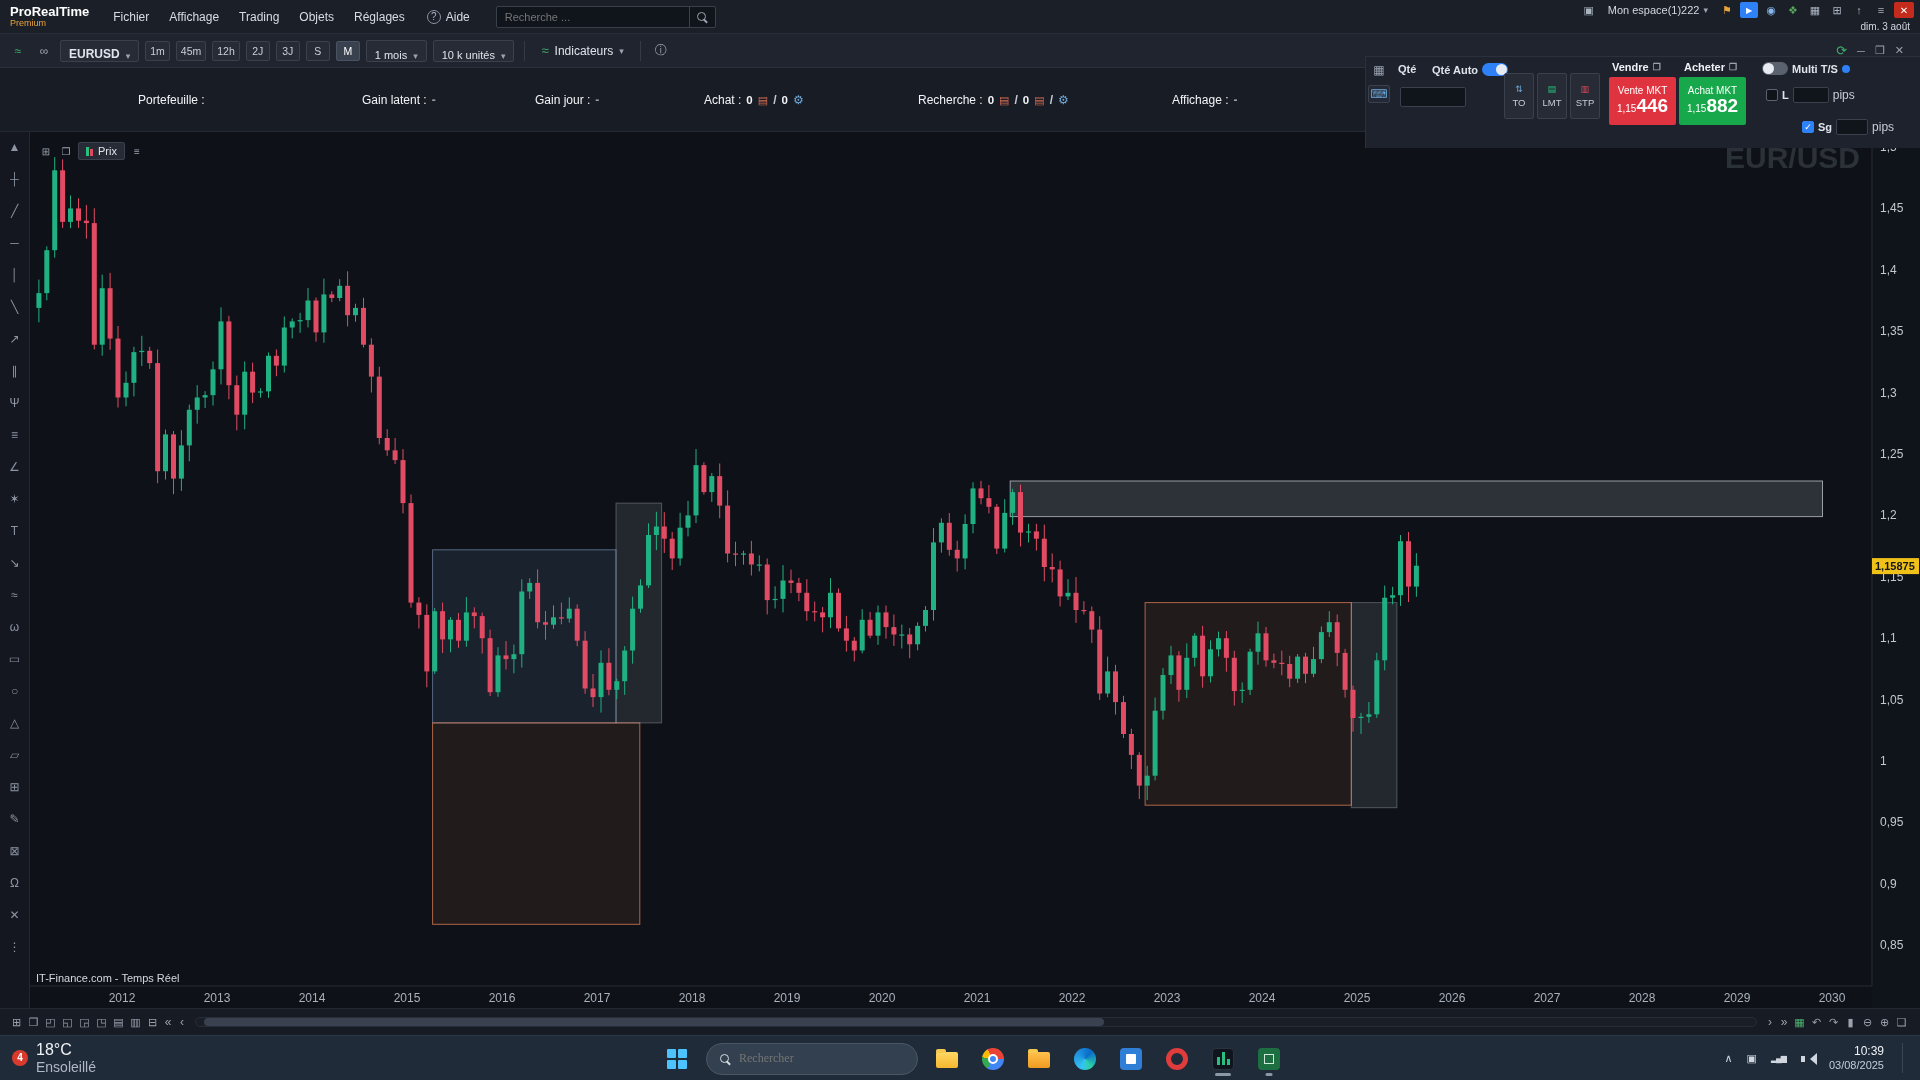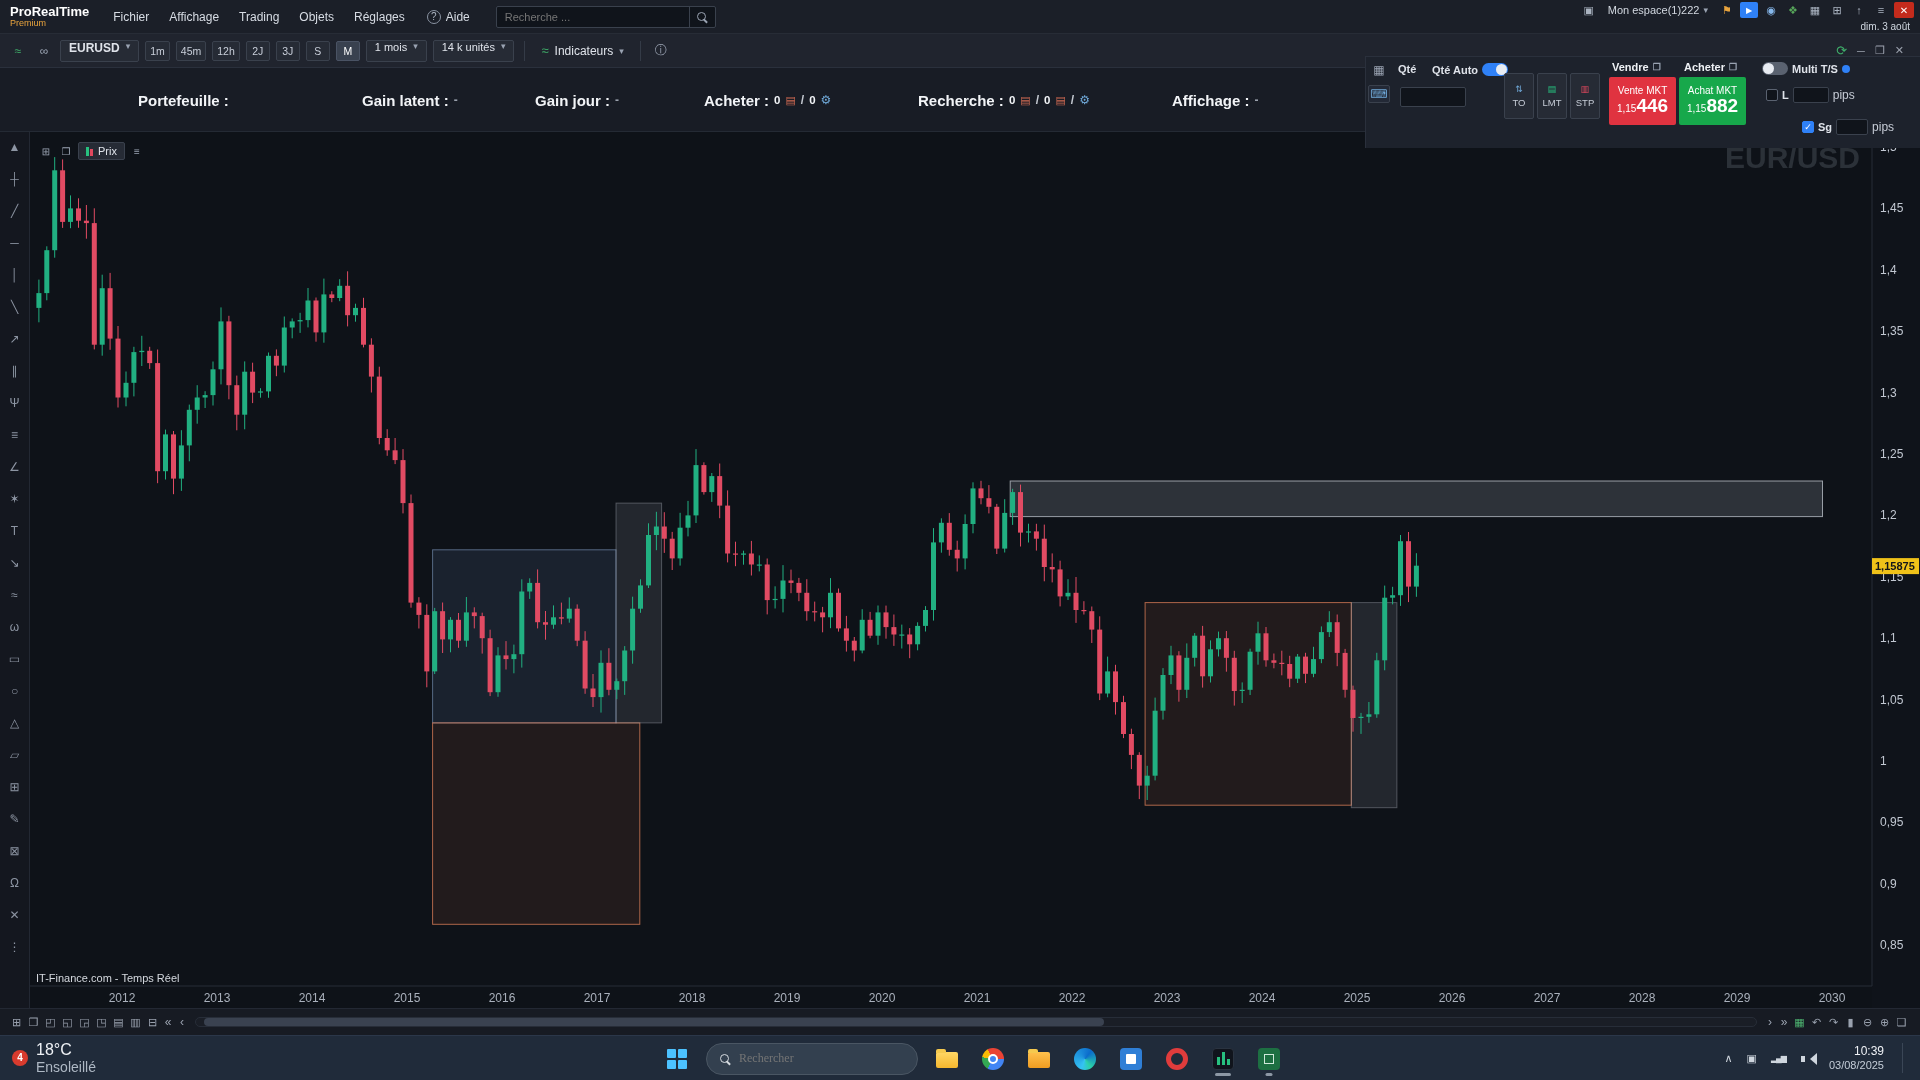--- a/index.html
+++ b/index.html
@@ -41,7 +41,7 @@
   .sq-icon{width:20px;height:20px;display:inline-flex;align-items:center;justify-content:center;
     color:#9aa3b2;font-size:12px;border-radius:2px}
   .sq-icon.green{color:#3fae6a}
-  .select,.sym-btn{display:inline-flex;align-items:flex-start;gap:6px;background:#262b35;border:1px solid #3a414d;
+  .select,.sym-btn{display:inline-flex;align-items:flex-end;gap:6px;background:#262b35;border:1px solid #3a414d;
     border-radius:2px;height:22px;padding:0 8px;color:#dfe3ea;font-size:11px;cursor:default;white-space:nowrap}
   .sym-btn b{font-size:12px}
   .chev{font-size:9px;color:#9aa3b2}

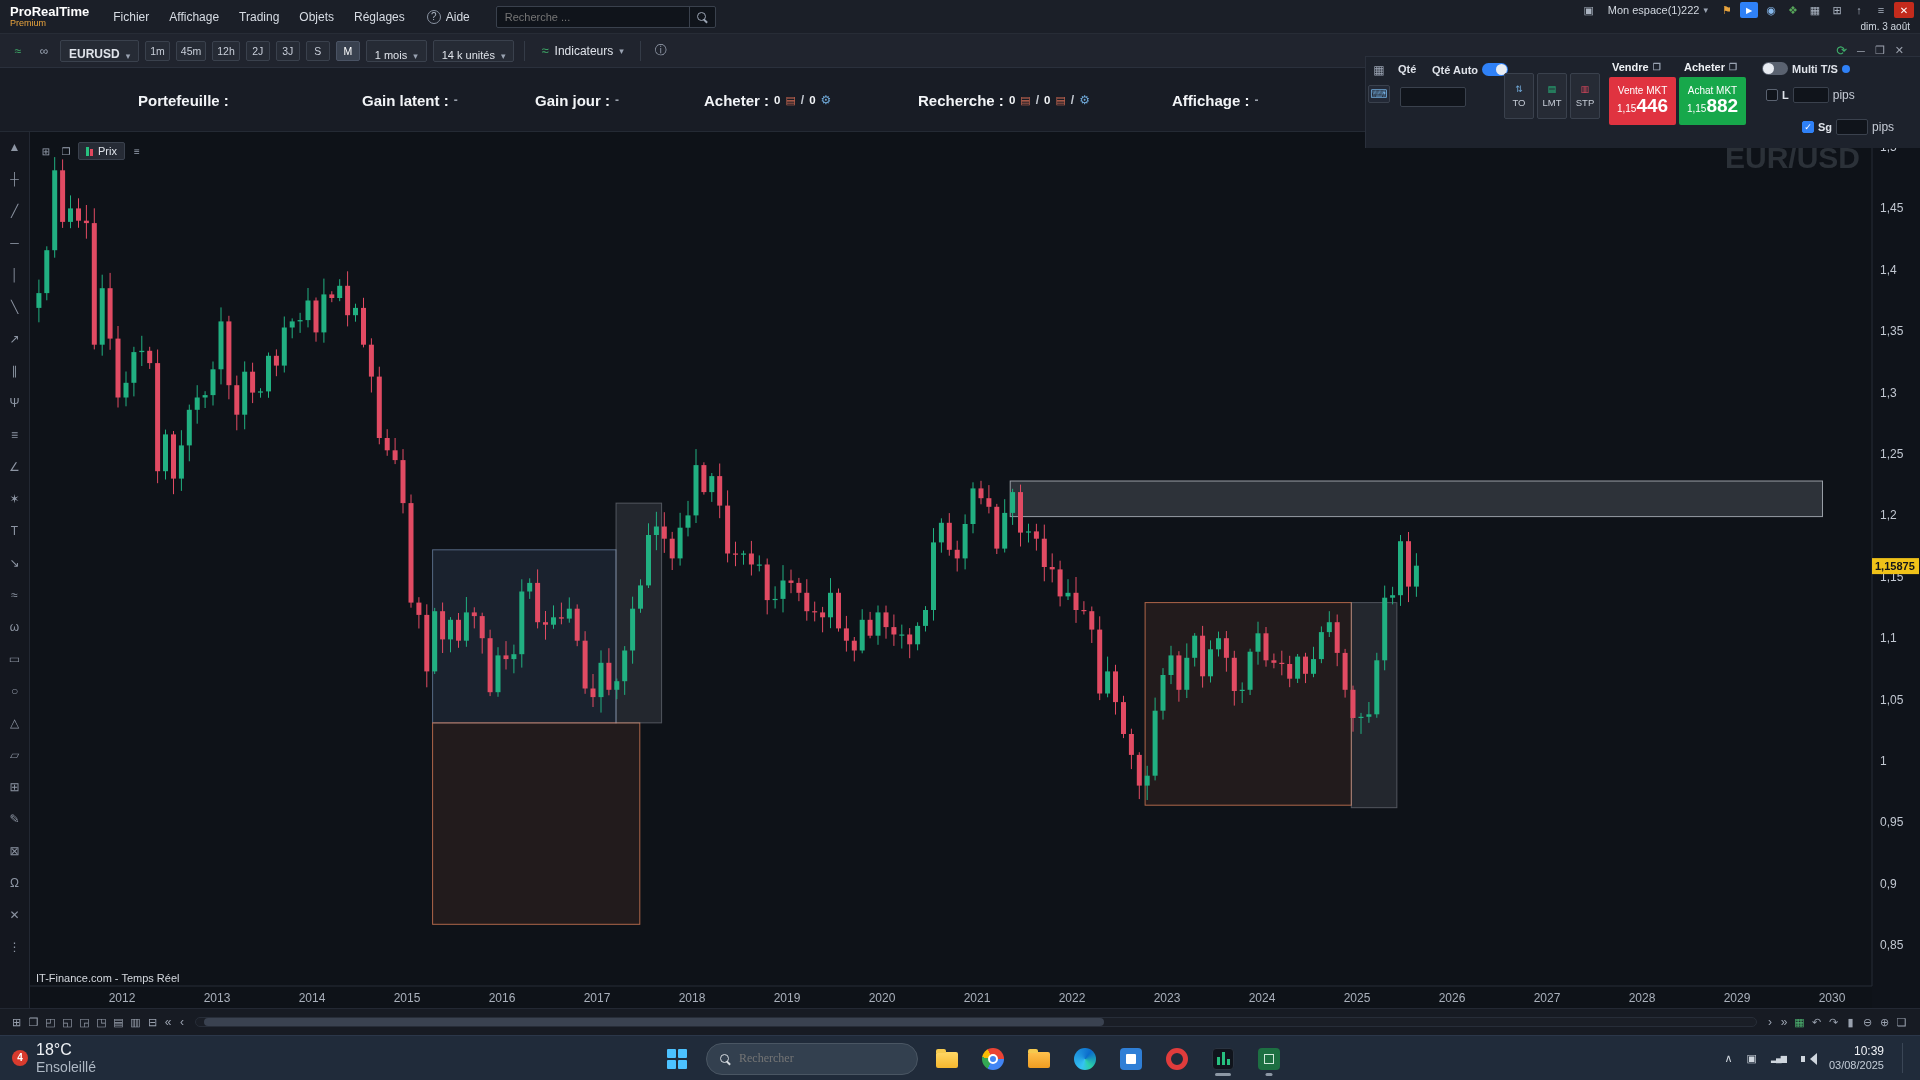--- a/index.html
+++ b/index.html
@@ -241,7 +241,7 @@
       <span class="chev">▾</span>
     </div>
     <div class="select">
-      <span>14 k unités</span>
+      <span>10 k unités</span>
       <span class="chev">▾</span>
     </div>
     <span class="vsep"></span>

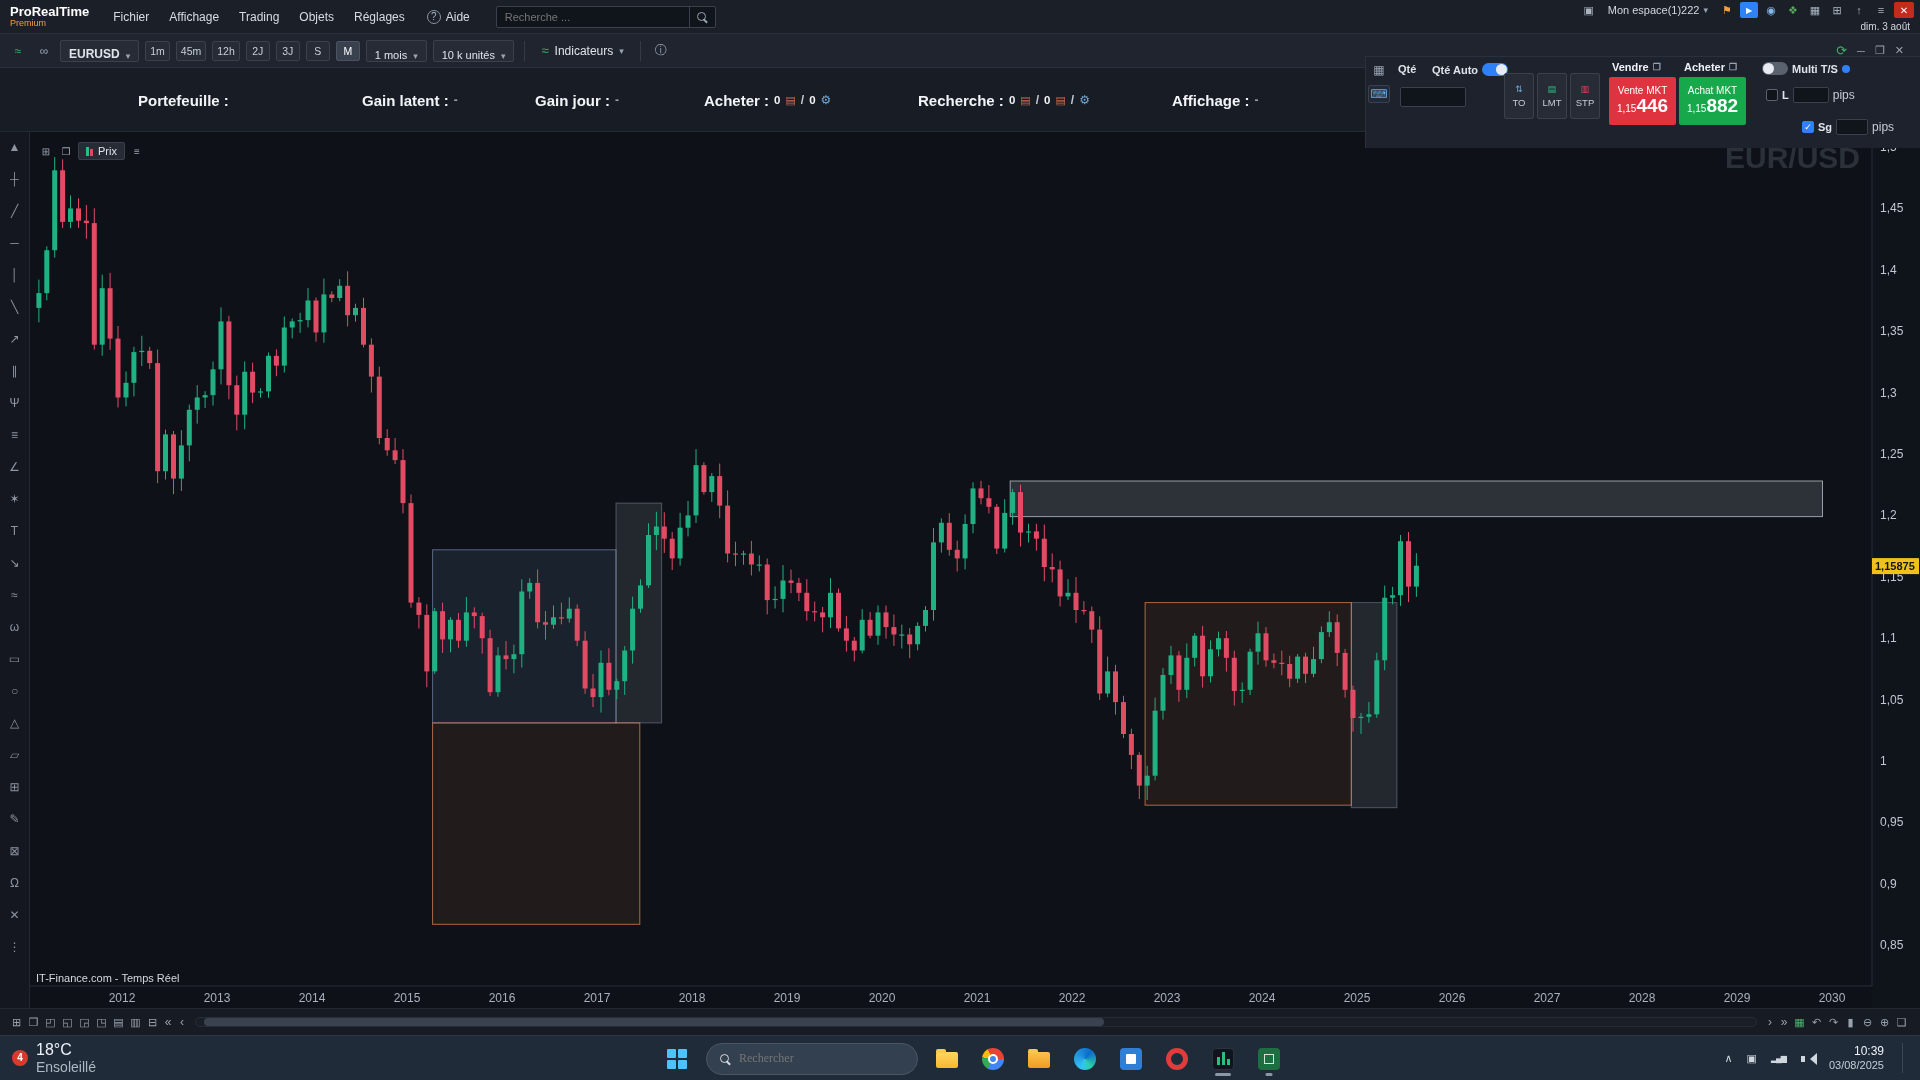--- a/index.html
+++ b/index.html
@@ -58,7 +58,7 @@
   .infobar{position:absolute;left:0;top:68px;width:100%;height:64px;background:#181c25;z-index:5;
     border-bottom:1px solid #242a34}
   .info-item{position:absolute;top:0;height:64px;display:flex;align-items:center;gap:5px;white-space:nowrap}
-  .info-item .lbl{color:#f2f4f7;font-weight:bold;font-size:15px}
+  .info-item .lbl{color:#f2f4f7;font-weight:normal;font-size:12px}
   .info-item .val{color:#f2f4f7;font-weight:bold;font-size:11.5px}
   .info-item .dash{color:#9aa1ad;font-weight:bold}
   .mini-red{color:#cf6a52;font-size:11px}

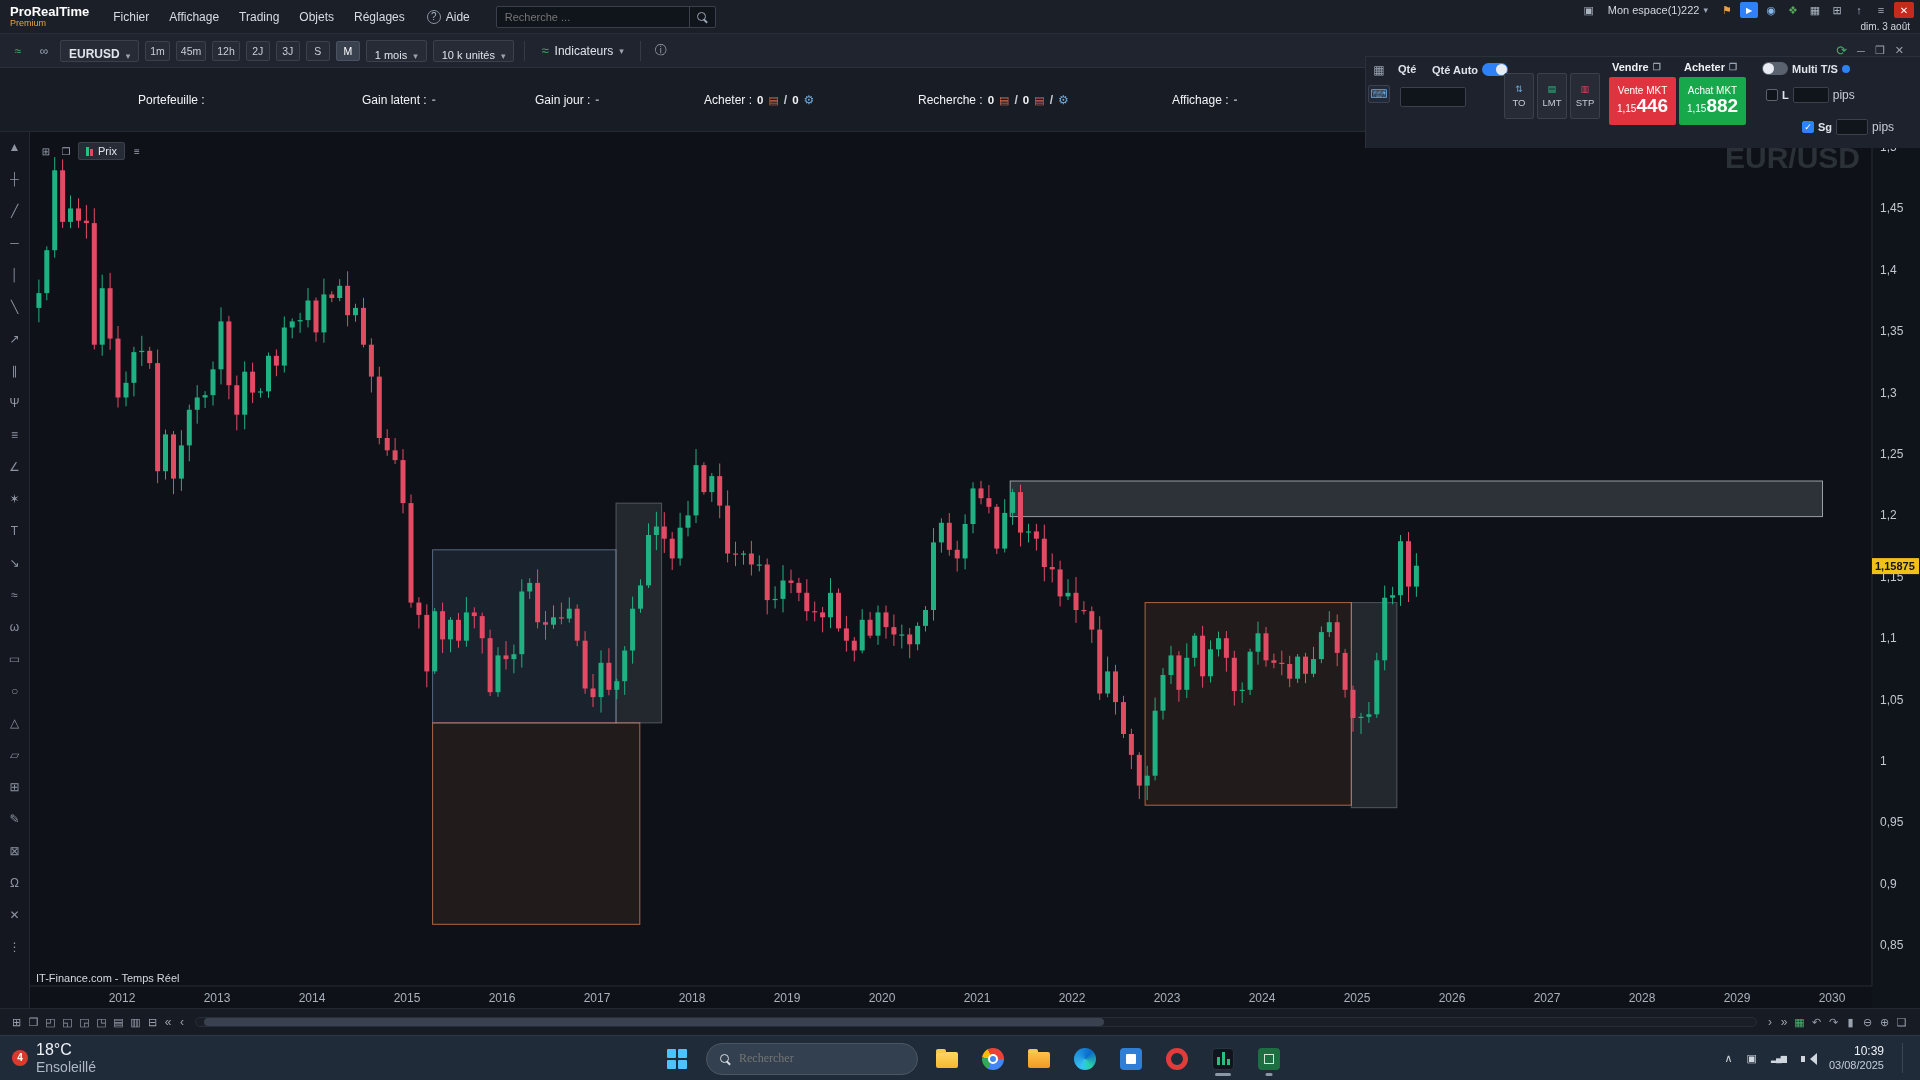--- a/index.html
+++ b/index.html
@@ -273,7 +273,7 @@
       <span class="dash">-</span>
     </div>
     <div class="info-item" style="left:704px">
-      <span class="lbl">Acheter :</span>
+      <span class="lbl">Achat :</span>
       <span class="val">0</span>
       <span class="mini-red">▤</span>
       <span class="mini-sep">/</span>

